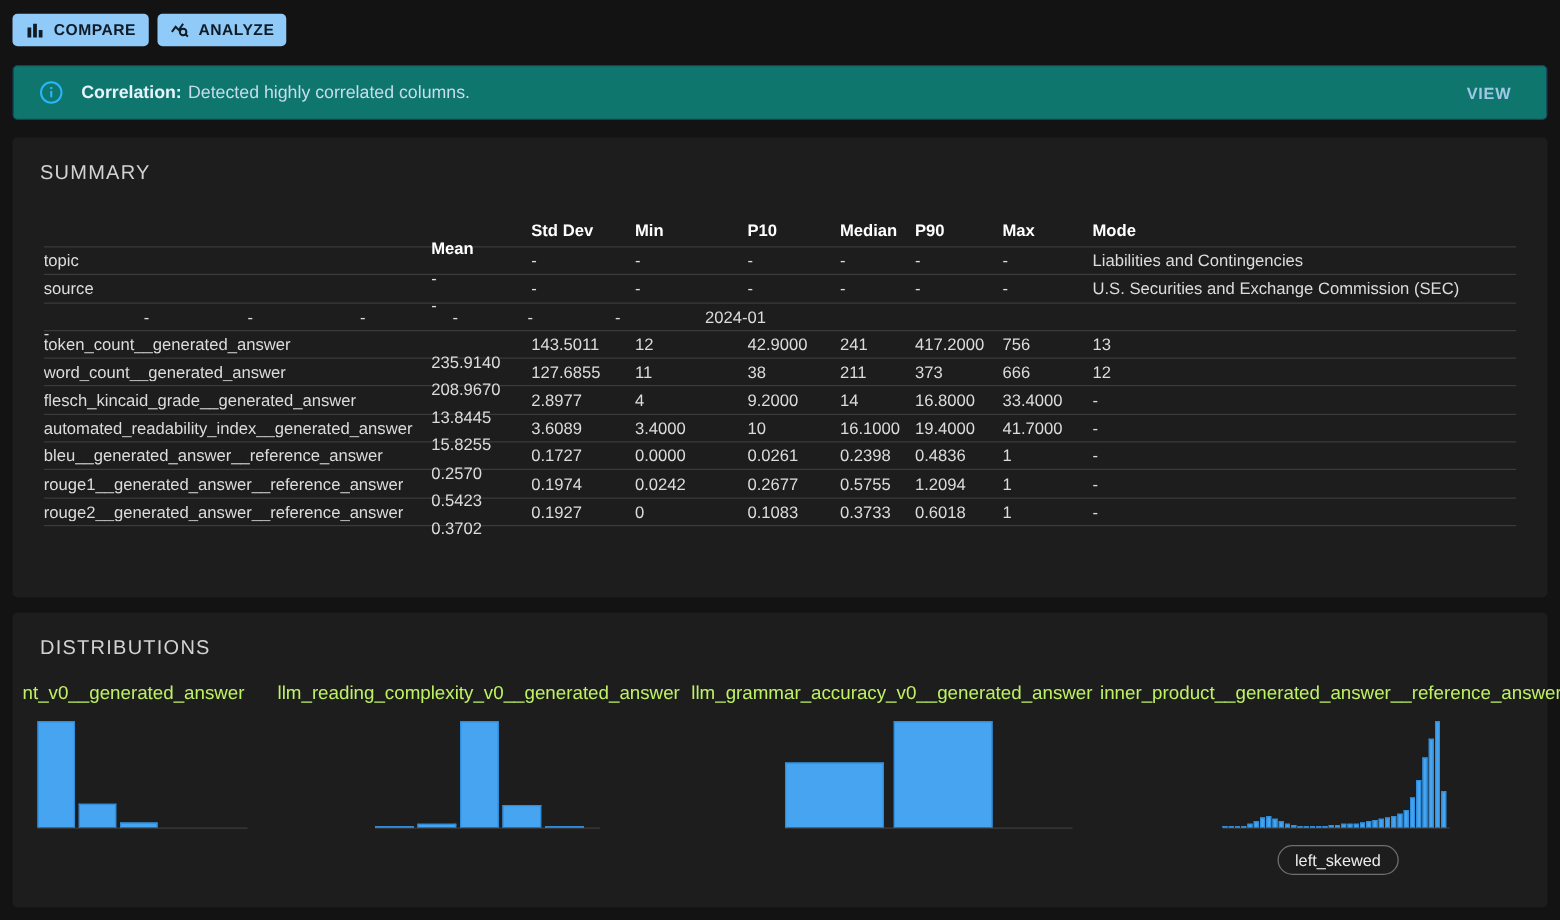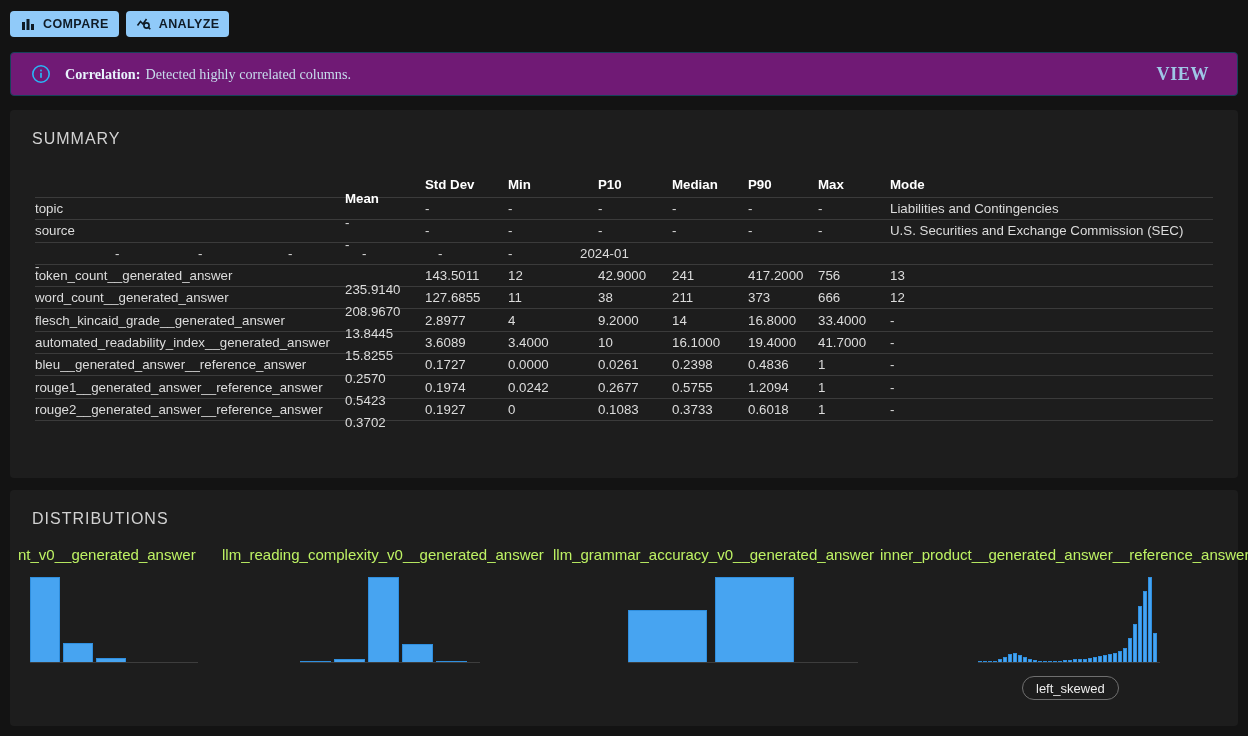--- a/index.html
+++ b/index.html
@@ -21,8 +21,8 @@
   
   .alert {
     position:absolute; top:52px; left:10px; width:1228px; height:44px;
-    background:#701a75; border:1px solid #16425a; border-radius:4px;
-    display:flex; align-items:center; padding:0 20px; box-sizing:border-box;font-family:Liberation Serif, serif;
+    background:#0f766e; border:1px solid #16425a; border-radius:4px;
+    display:flex; align-items:center; padding:0 20px; box-sizing:border-box;
   }
   .alert-icon { margin-right:14px; display:flex; }
   .alert-text { font-size:14.2px; color:#c7dcec; }

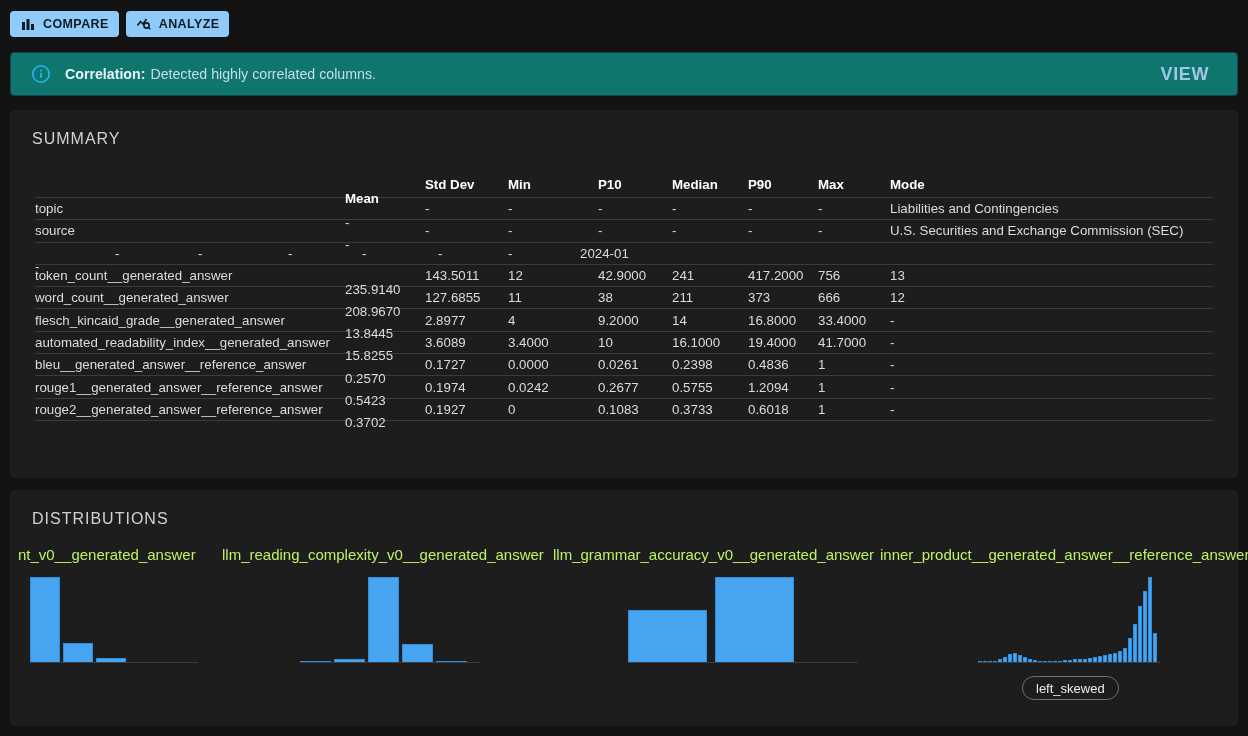--- a/index.html
+++ b/index.html
@@ -29,7 +29,7 @@
   .alert-title { font-weight:bold; color:#e8f4fd; margin-right:5px; }
   .view-btn {
     margin-left:auto; background:none; border:none; cursor:pointer;
-    color:#9fc7e6; font-weight:bold; font-size:18px; letter-spacing:0.6px;
+    color:#9fc7e6; font-weight:bold; font-size:13px; letter-spacing:0.6px;
     font-family:inherit; padding:6px 8px;
   }
   

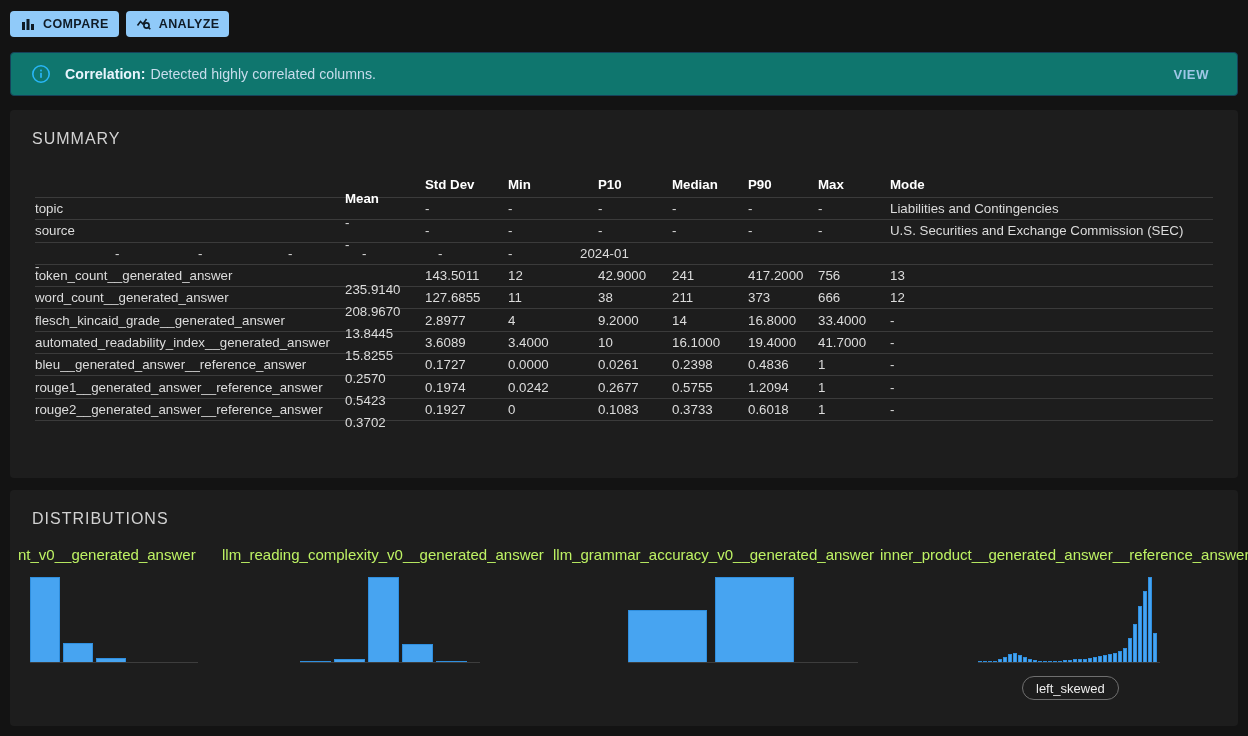--- a/index.html
+++ b/index.html
@@ -47,7 +47,7 @@
   .trow  { height:21.3px; font-size:13.3px; color:#dcdcdc; }
   .cell { white-space:nowrap; overflow:hidden; padding-right:6px; box-sizing:border-box; }
   .c0 { width:310px; } .c1 { width:80px;margin-top:27px; } .c2 { width:83px; } .c3 { width:90px; }
-  .c4 { width:74px; }  .c5 { width:76px; } .c6 { width:70px; } .c7 { width:72px; }
+  .c4 { width:74px; }  .c5 { width:60px; } .c6 { width:70px; } .c7 { width:72px; }
   .c8 { flex:1; }
   
   .pagination {

